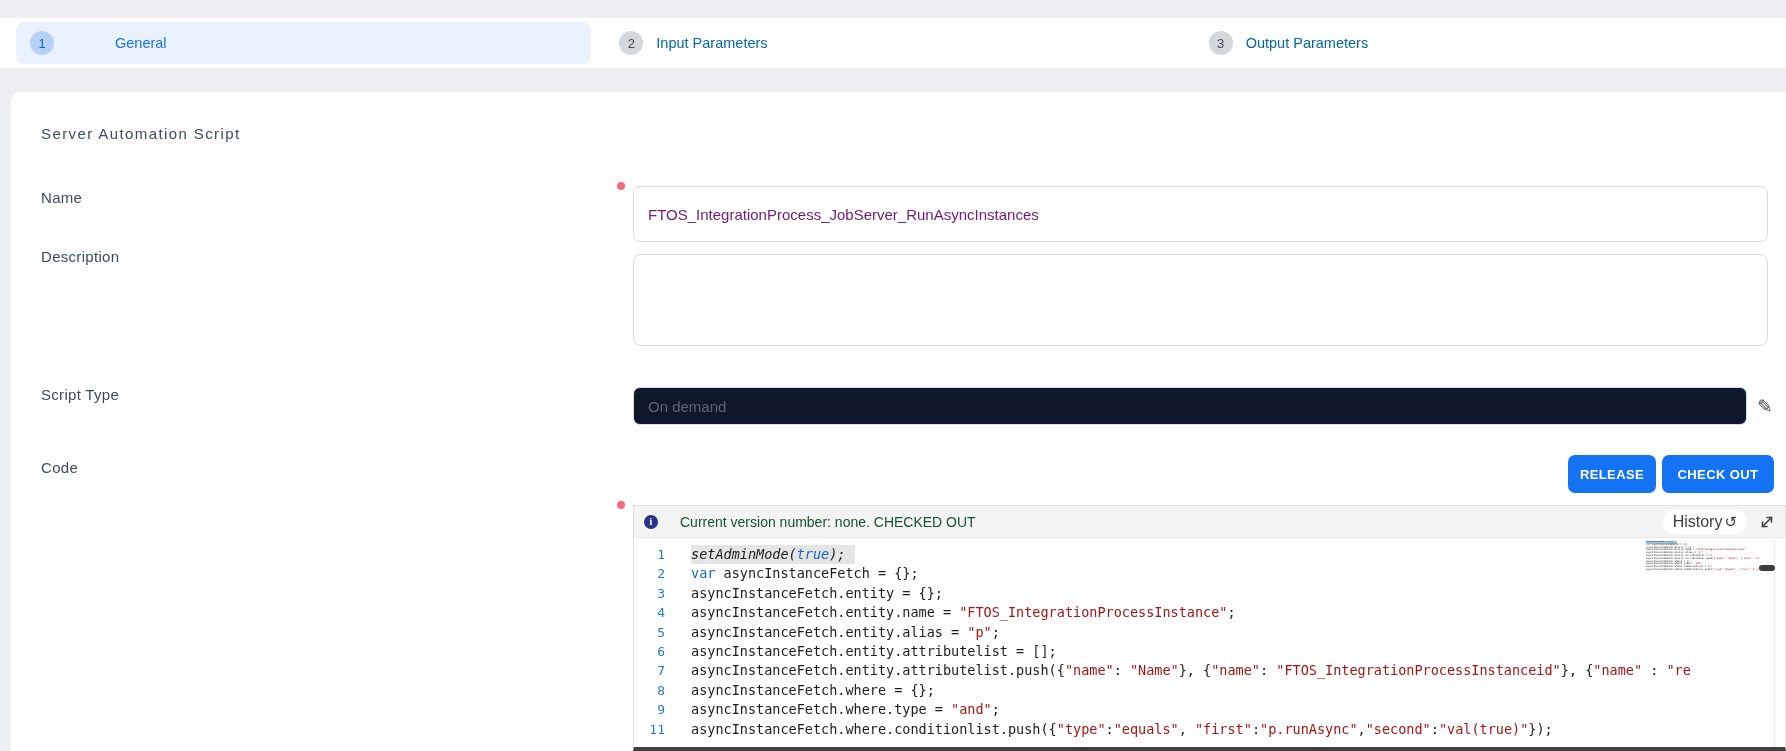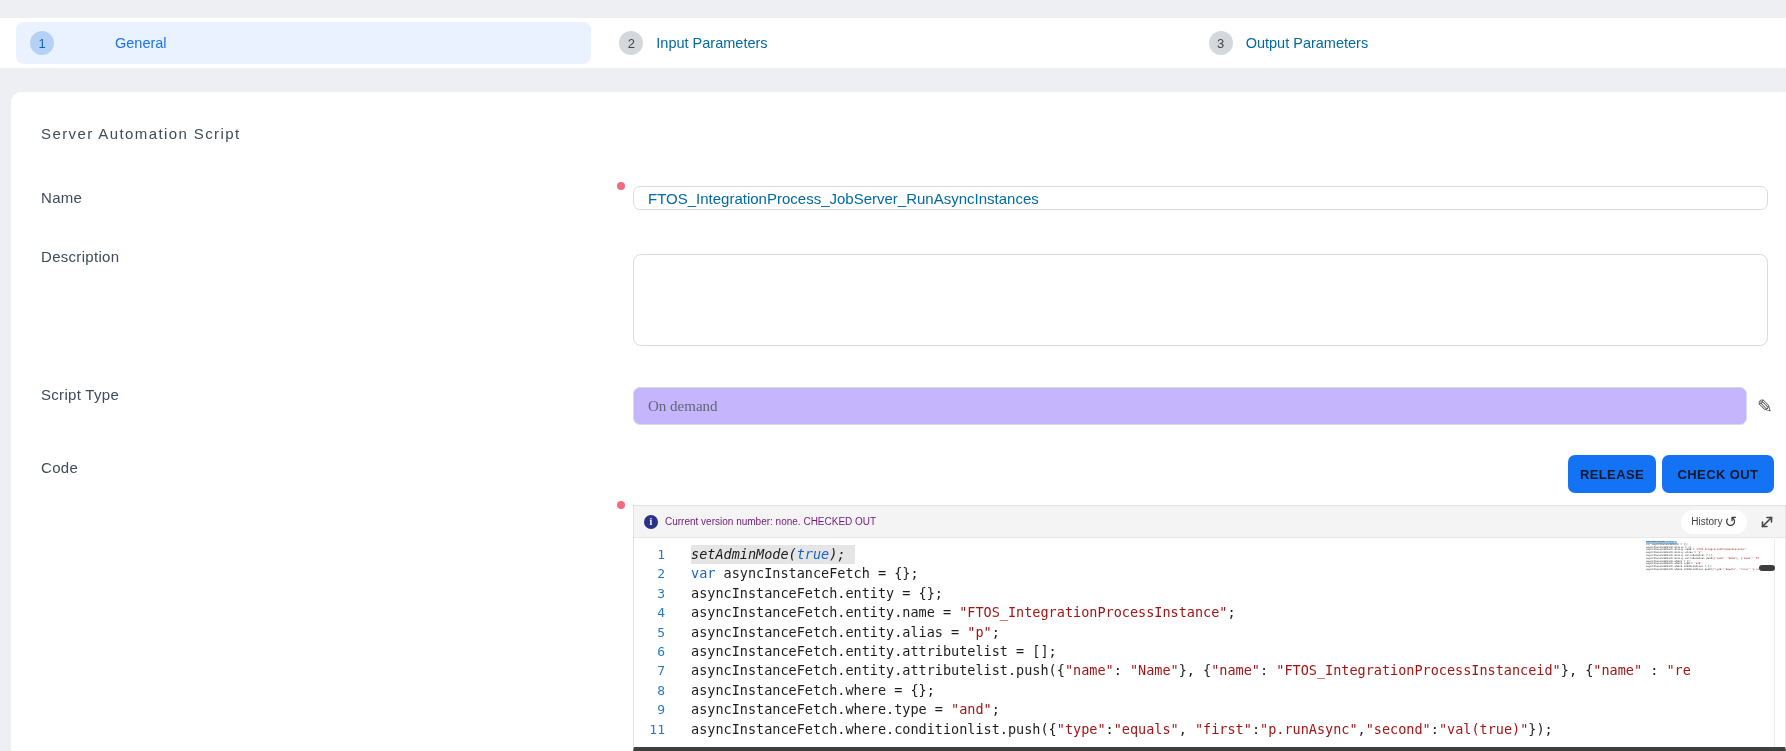--- a/index.html
+++ b/index.html
@@ -27,9 +27,9 @@
   .title { position:absolute; left:30px; top:33px; font-size:15px; font-weight:500;
            letter-spacing:1.4px; color:#3f4a5b; }
   .field-label { position:absolute; left:30px; font-size:15px; letter-spacing:.3px; color:#3f4a5b; }
-  .txt-input { position:absolute; height:24px; border:1px solid #d7dce4; border-radius:7px;
+  .txt-input { position:absolute; height:56px; border:1px solid #d7dce4; border-radius:7px;
                background:#fff; font-family:"Liberation Sans",sans-serif; font-size:15px;
-               color:#0369a1; padding:0 14px; outline:none; }
+               color:#701a75; padding:0 14px; outline:none; }
   .txt-area { position:absolute; border:1px solid #d7dce4; border-radius:8px; background:#fff;
               resize:none; outline:none; font-family:"Liberation Sans",sans-serif; font-size:15px; }
   .readonly-input { background:#c4b5fd; color:#5f6775;font-family:Liberation Serif, serif; }

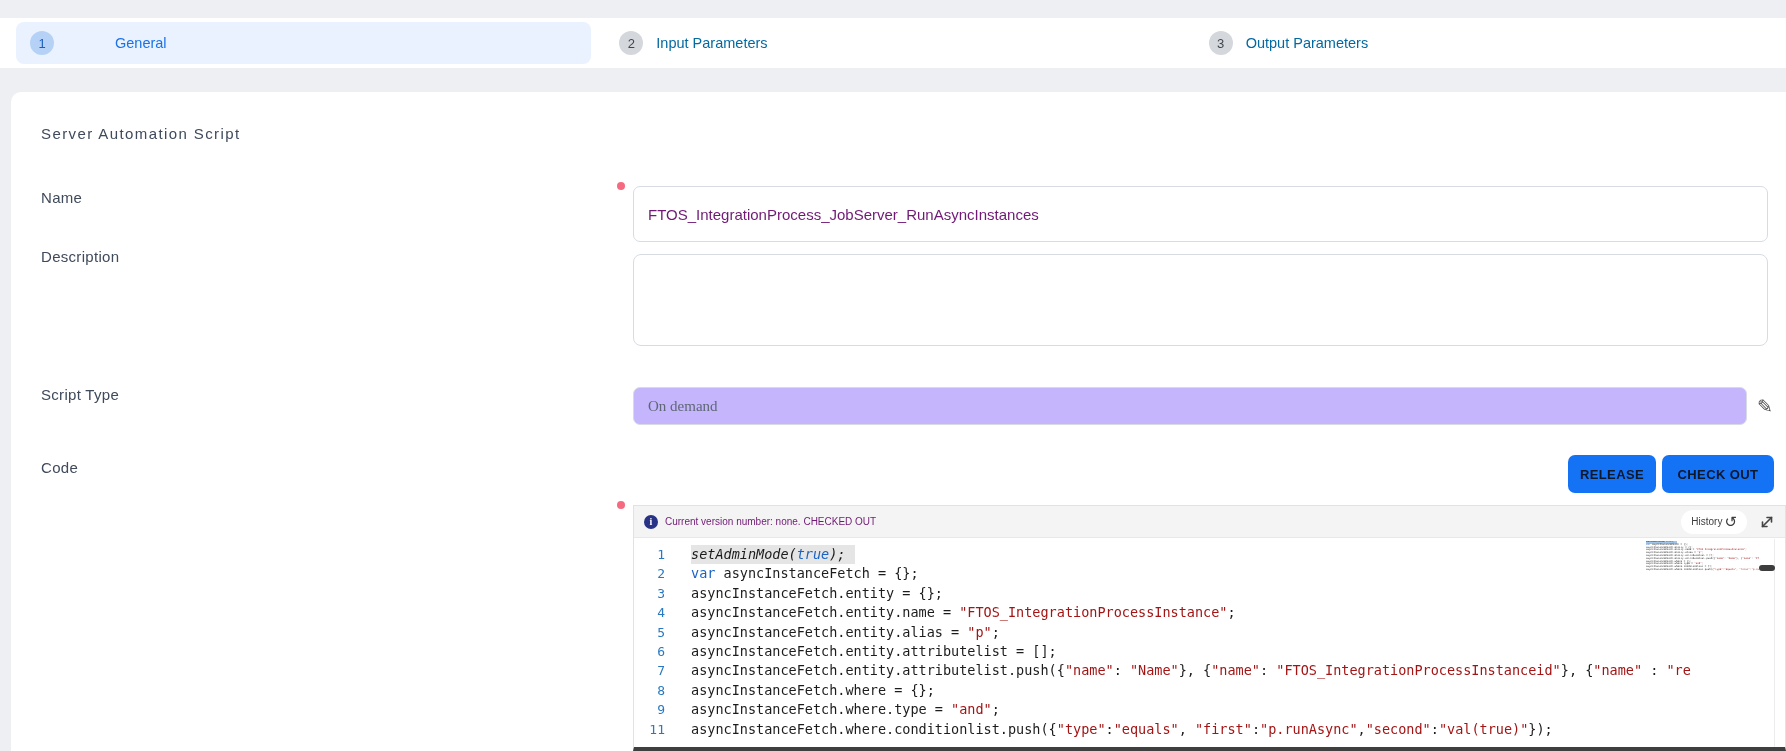--- a/index.html
+++ b/index.html
@@ -32,7 +32,7 @@
                color:#701a75; padding:0 14px; outline:none; }
   .txt-area { position:absolute; border:1px solid #d7dce4; border-radius:8px; background:#fff;
               resize:none; outline:none; font-family:"Liberation Sans",sans-serif; font-size:15px; }
-  .readonly-input { background:#c4b5fd; color:#5f6775;font-family:Liberation Serif, serif; }
+  .readonly-input { background:#0f172a; color:#5f6775; }
   .req-dot { position:absolute; width:8px; height:8px; border-radius:50%; background:#f56a7e; }
   .pencil { position:absolute; font-size:19px; color:#4a4a4a; cursor:pointer; line-height:1; }
 

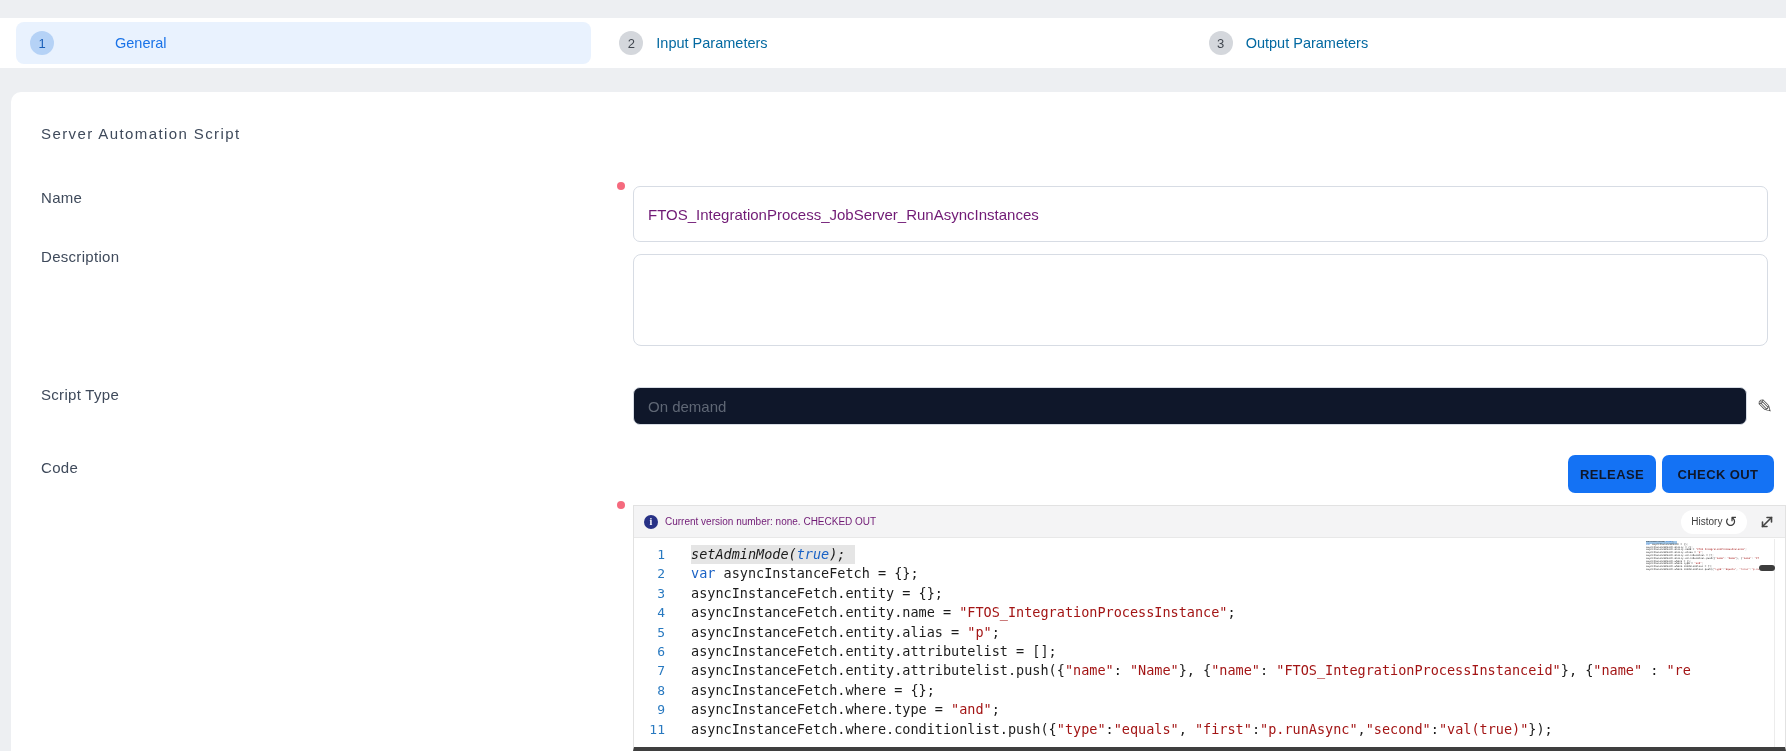--- a/index.html
+++ b/index.html
@@ -38,7 +38,7 @@
 
   
   .btn { position:absolute; height:38px; border:none; border-radius:7px; background:#1472f4;
-         color:#0f172a; font-family:"Liberation Sans",sans-serif; font-size:13px; font-weight:700;
+         color:#ffffff; font-family:"Liberation Sans",sans-serif; font-size:13px; font-weight:700;
          letter-spacing:.4px; cursor:pointer; }
 
   

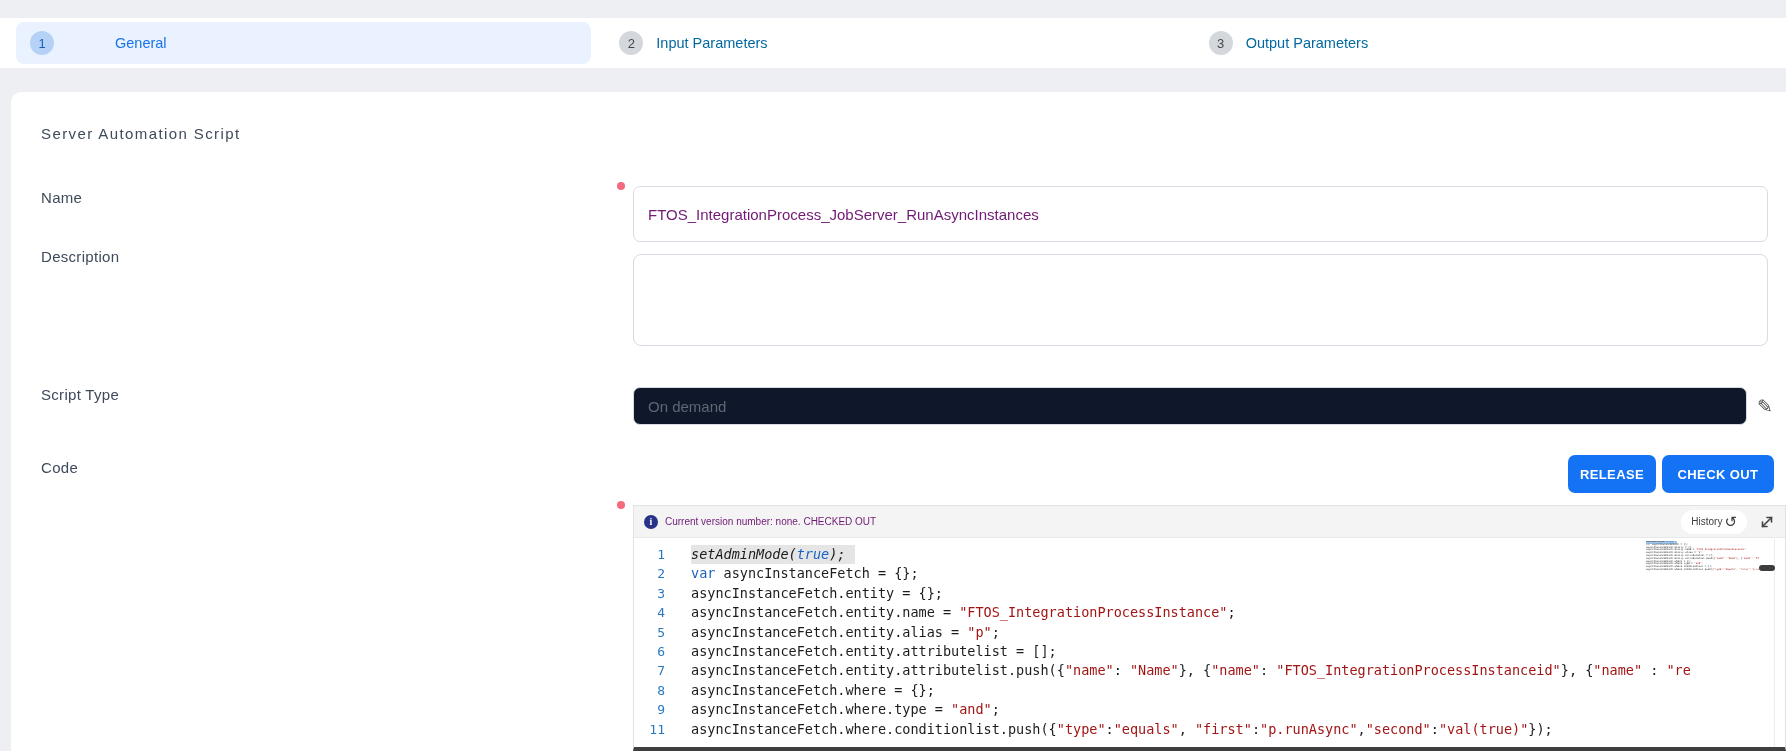--- a/index.html
+++ b/index.html
@@ -49,7 +49,7 @@
   .info-icon { width:14px; height:14px; border-radius:50%; background:#283286; color:#fff;
                font-size:10px; font-weight:700; display:inline-flex; align-items:center;
                justify-content:center; margin-right:7px; flex:none; font-family:"Liberation Serif",serif; }
-  .info-text { font-size:10px; color:#701a75; }
+  .info-text { font-size:14px; color:#14532d;margin-left:15px; }
   .header-right { margin-left:auto; display:flex; align-items:center; gap:12px; }
   .history-pill { background:#fff; border-radius:14px; padding:3px 10px; display:flex;
                   align-items:center; gap:2px; cursor:pointer; }

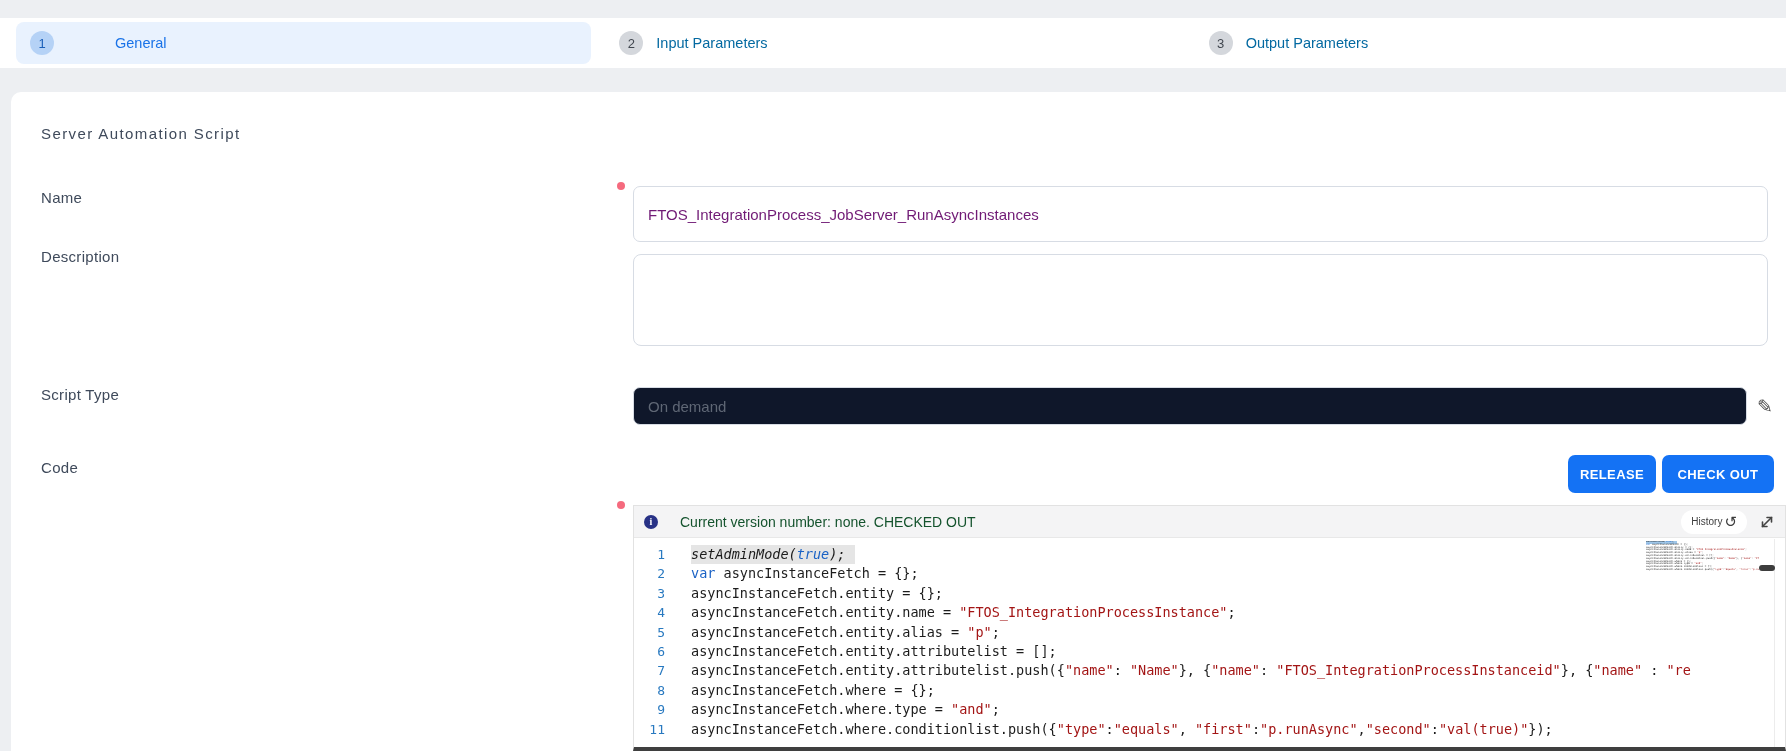--- a/index.html
+++ b/index.html
@@ -53,7 +53,7 @@
   .header-right { margin-left:auto; display:flex; align-items:center; gap:12px; }
   .history-pill { background:#fff; border-radius:14px; padding:3px 10px; display:flex;
                   align-items:center; gap:2px; cursor:pointer; }
-  .history-label { font-size:10px; color:#3d3d3d; }
+  .history-label { font-size:16px; color:#3d3d3d; }
   .history-icon { font-size:15px; color:#3d3d3d; }
   .expand-icon { cursor:pointer; display:flex; }
 

